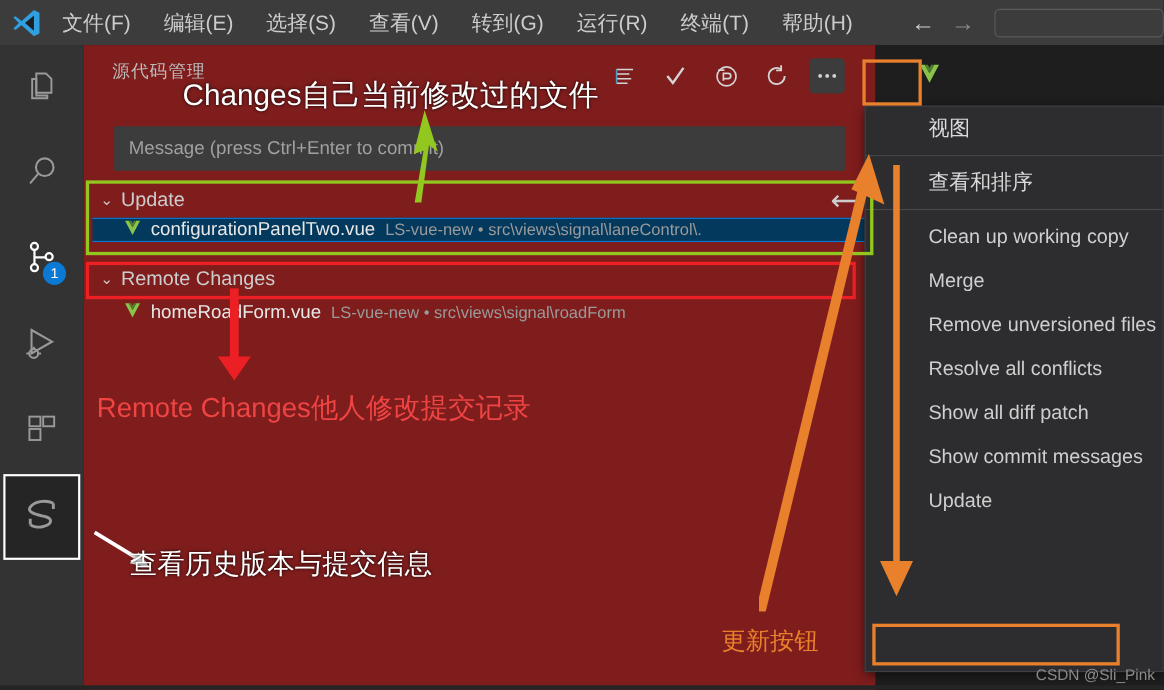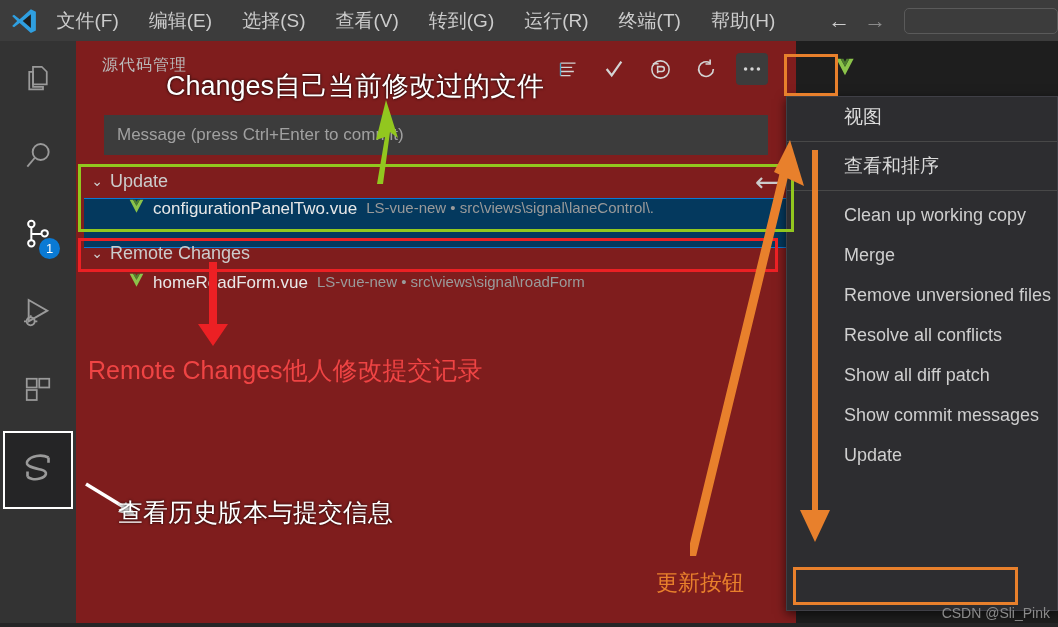--- a/index.html
+++ b/index.html
@@ -86,8 +86,8 @@
   .chev { display: inline-block; width: 26px; text-align: center; font-size: 14px; color: #cccccc; }
 
   .file-row {
-    position: absolute; left: 84px; width: 712px; height: 50px;
-    display: flex; align-items: flex-start; font-size: 17px; padding-left: 44px;
+    position: absolute; left: 84px; width: 712px; height: 22px;
+    display: flex; align-items: center; font-size: 17px; padding-left: 28px;
   }
   .file-row.selected {
     background: #04395e; border-top: 1px solid #0a7ad4; border-bottom: 1px solid #0a7ad4;

